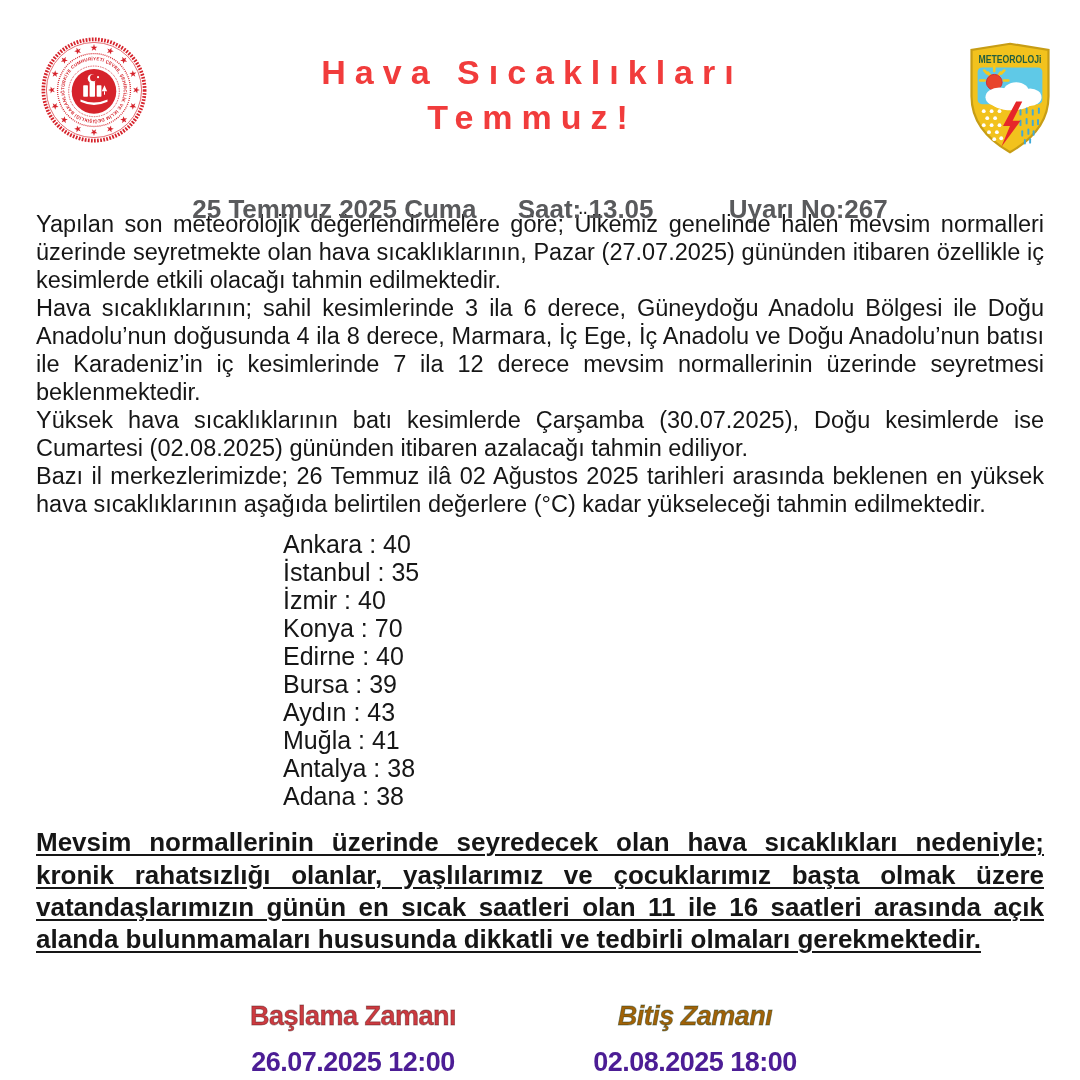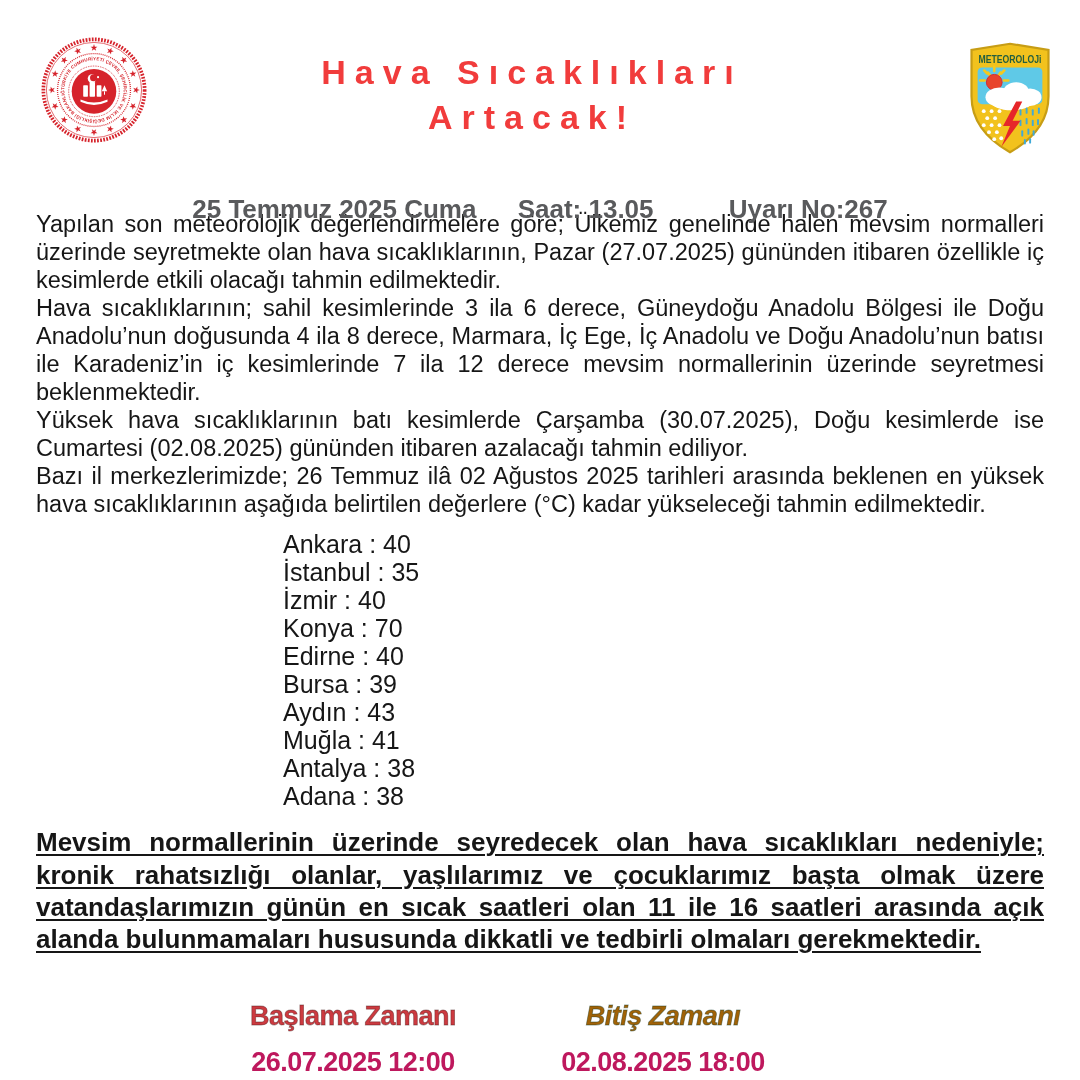--- a/index.html
+++ b/index.html
@@ -109,7 +109,7 @@
 
   <div class="titles">
     <div class="title-line">Hava Sıcaklıkları</div>
-    <div class="title-line">Artacak!</div>
+    <div class="title-line">Temmuz!</div>
   </div>
 
   <svg class="shield" viewBox="0 0 100 128">

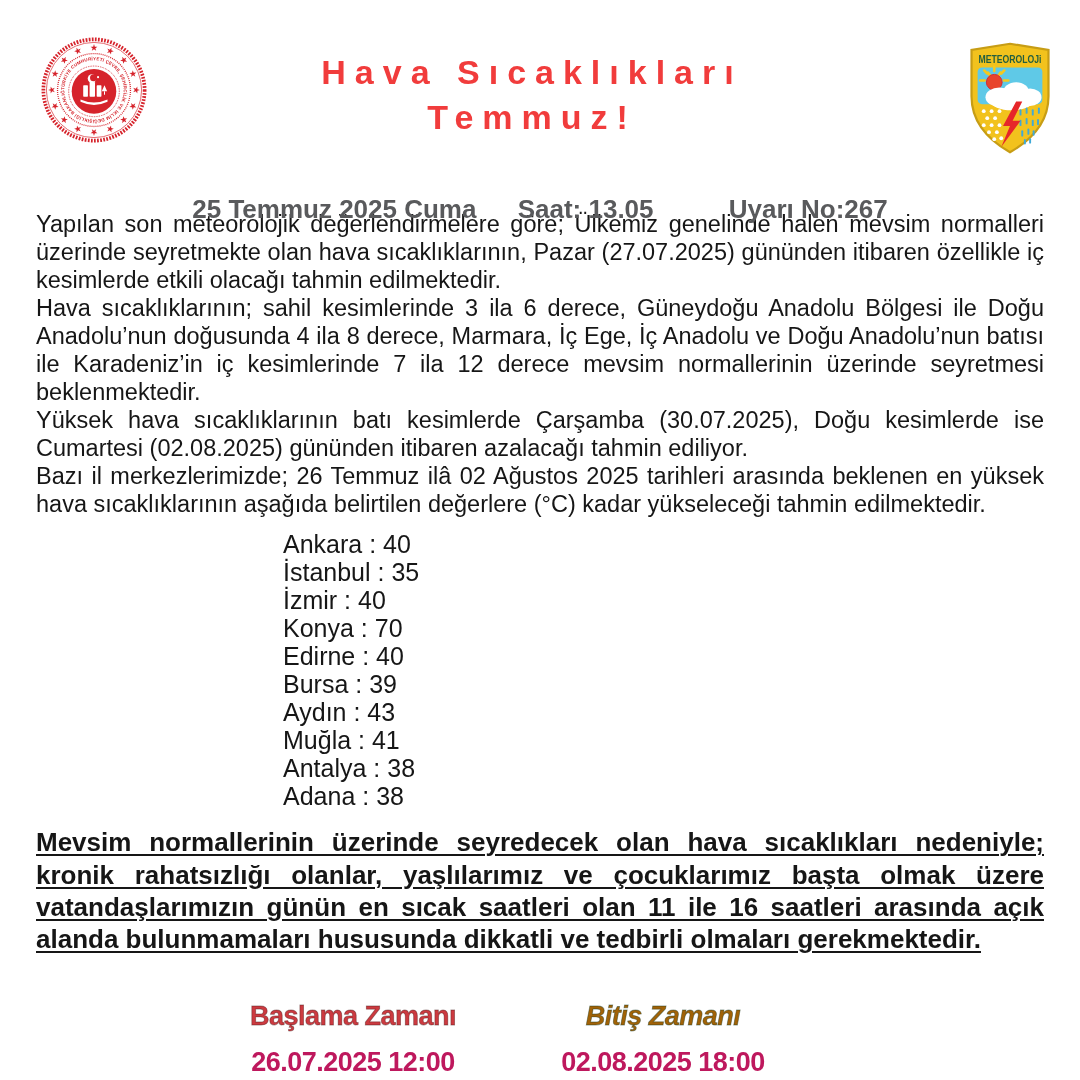--- a/index.html
+++ b/index.html
@@ -38,7 +38,7 @@
     text-decoration:underline;text-decoration-thickness:2px;text-underline-offset:3px;
   }
   
-  .footer{display:flex;margin-top:46px;}
+  .footer{display:flex;margin-top:46px;gap:32px;}
   .fcol{width:310px;text-align:center;}
   .fcol.start{margin-left:198px;}
   .flabel{font-size:27px;font-weight:bold;letter-spacing:-0.5px;}

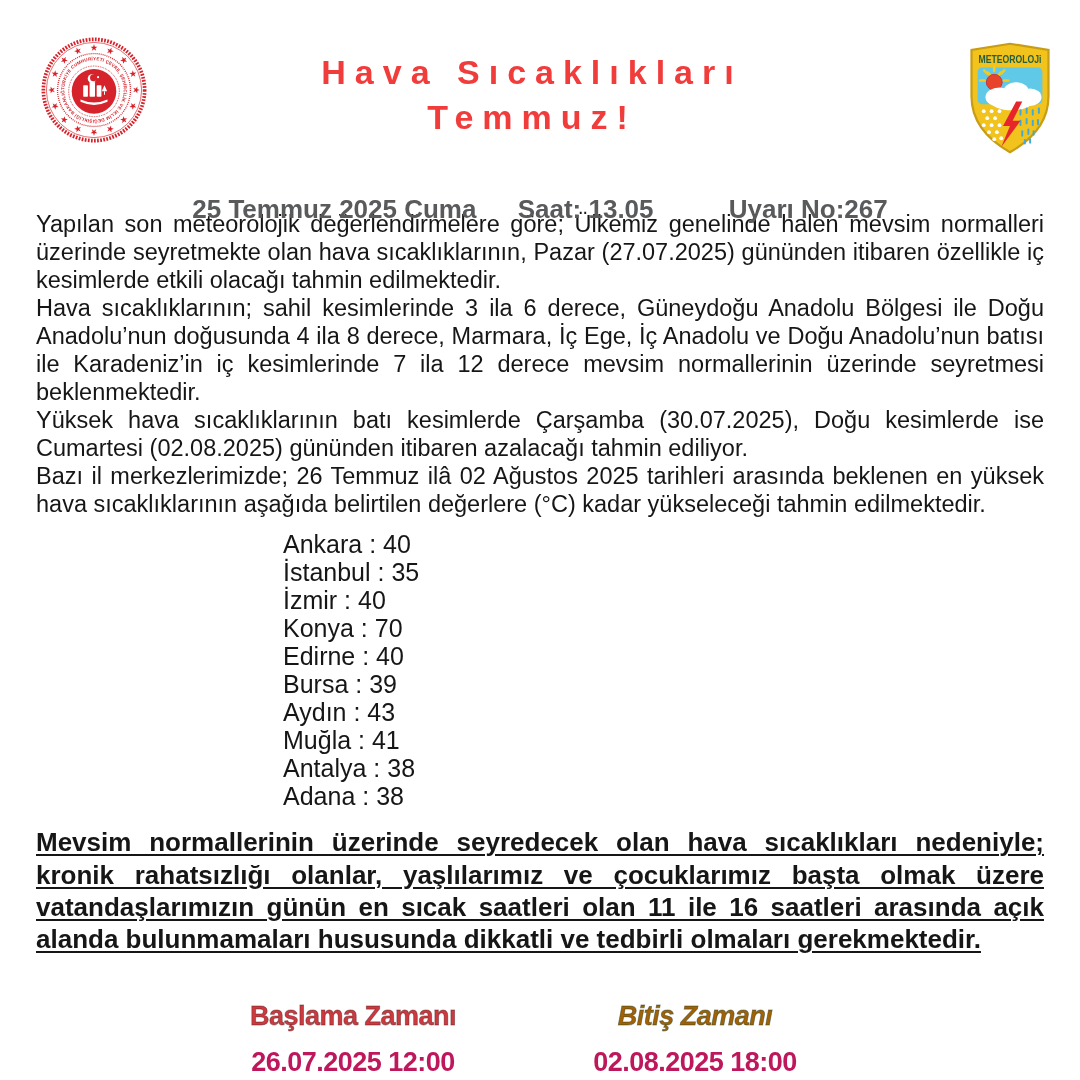--- a/index.html
+++ b/index.html
@@ -44,7 +44,7 @@
   .flabel{font-size:27px;font-weight:bold;letter-spacing:-0.5px;}
   .flabel.start-lbl{color:#cc3a40;-webkit-text-stroke:0.8px rgba(60,20,20,0.45);}
   .flabel.end-lbl{color:#a16207;font-style:italic;-webkit-text-stroke:0.8px rgba(10,50,35,0.45);}
-  .fvalue{margin-top:15px;font-size:27px;font-weight:bold;color:#be185d;letter-spacing:-0.5px;}
+  .fvalue{margin-top:15px;font-size:27px;font-weight:bold;color:#4c1d95;letter-spacing:-0.5px;}
 </style>
 </head>
 <body>

